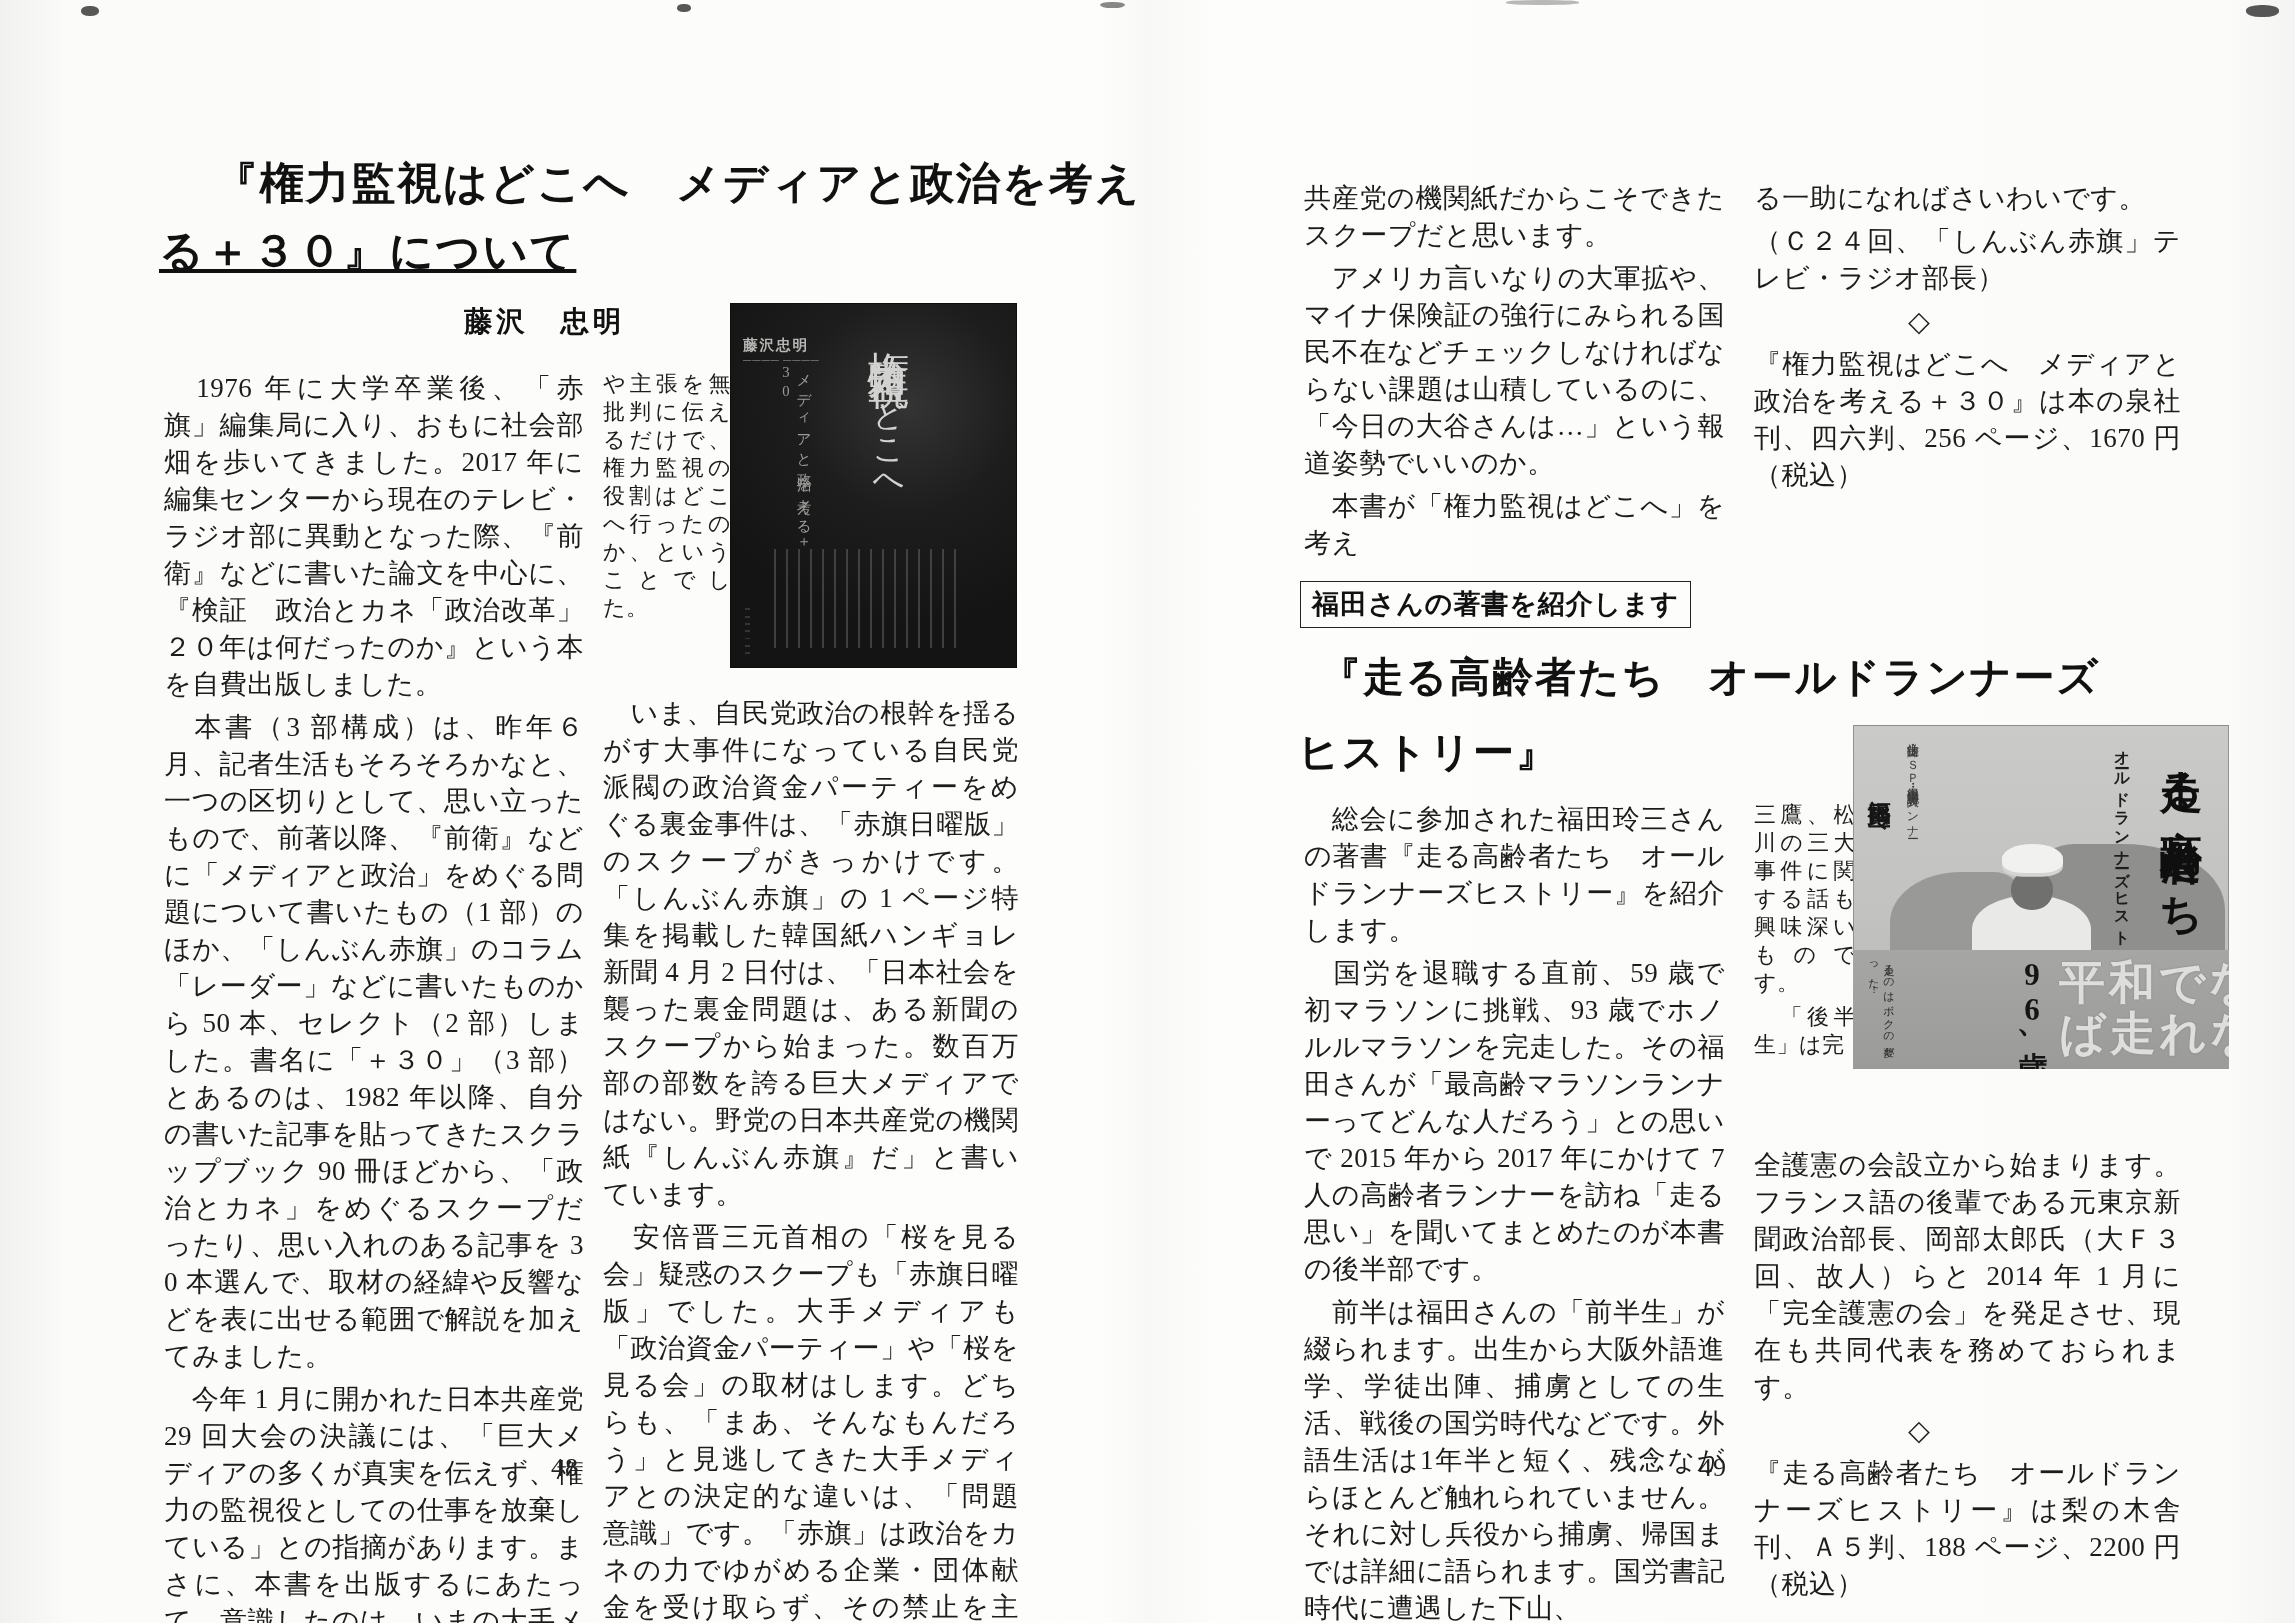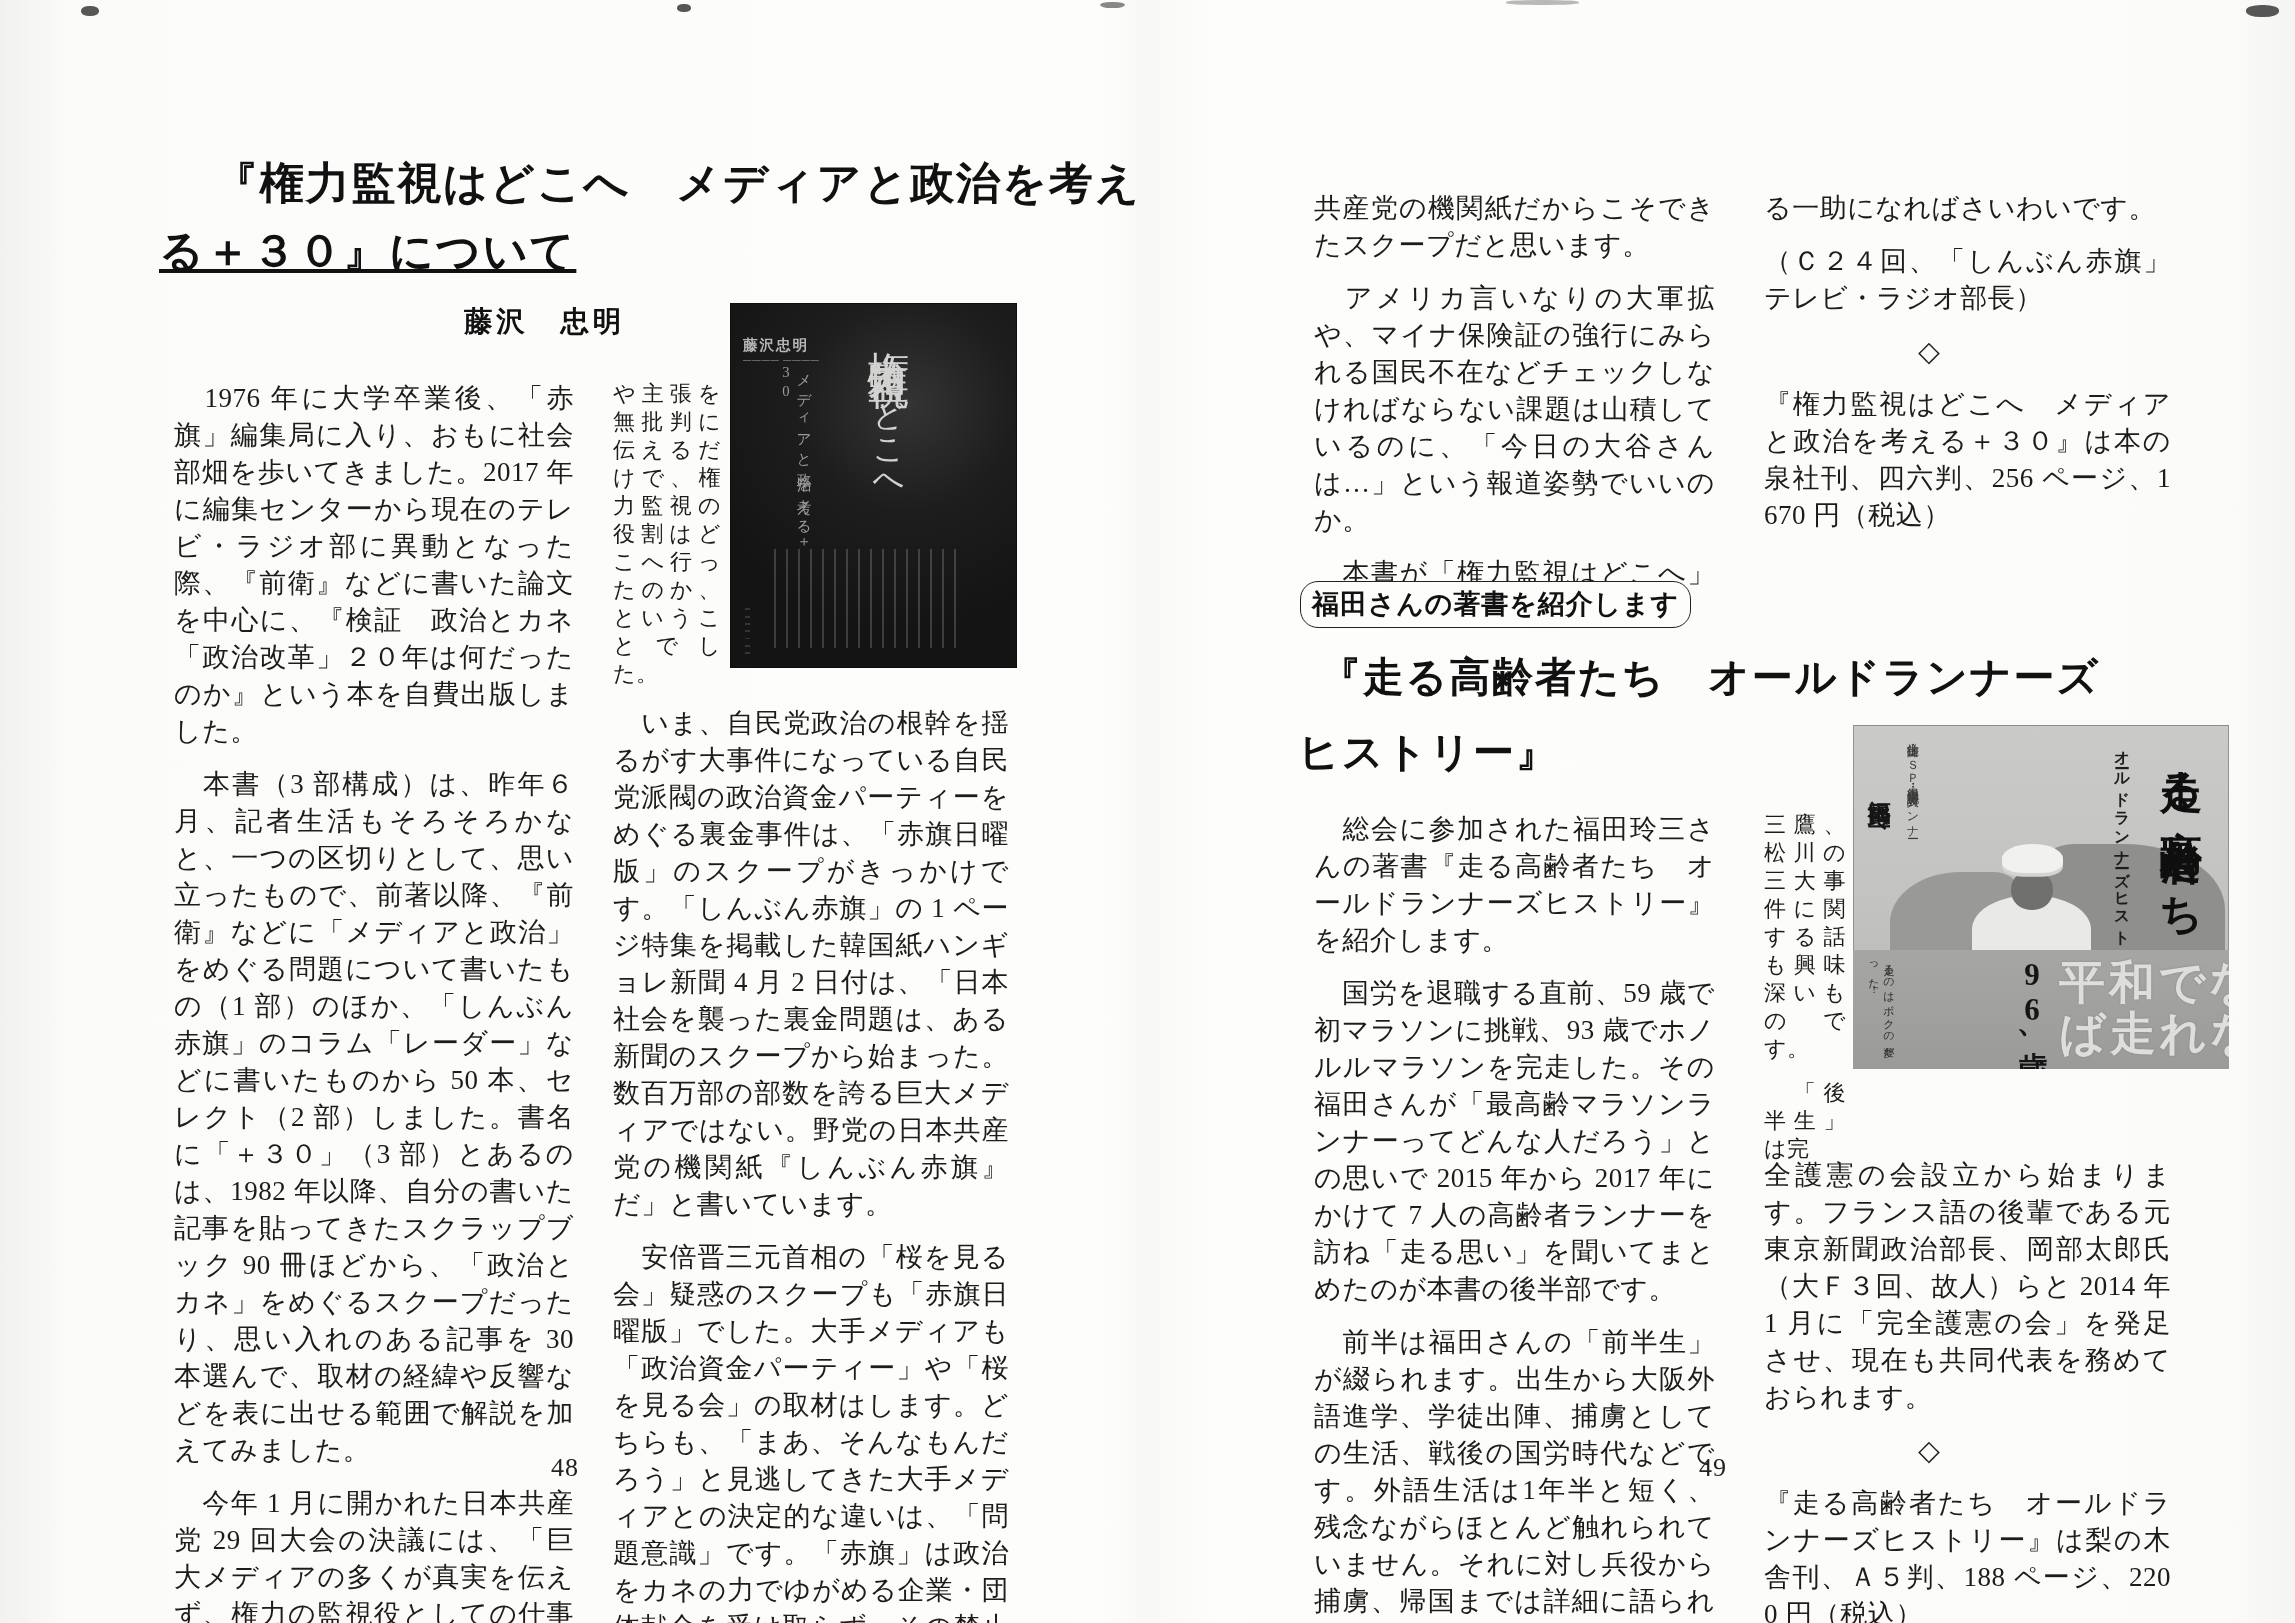--- a/index.html
+++ b/index.html
@@ -16,7 +16,7 @@
   .section-box{font-size:27px;border:1.8px solid #222;padding:3.7px 11px 5.5px;letter-spacing:0.9px;white-space:nowrap;background:#fdfdfb;}
   
   .col{font-size:27px;line-height:37px;letter-spacing:0.5px;}
-  .col .para{margin:16px;text-align:justify;text-justify:inter-ideograph;word-break:break-all;}
+  .col .para{margin:6px;text-align:justify;text-justify:inter-ideograph;word-break:break-all;}
   .col .para.diamond{text-align:left;padding-left:154px;font-size:28.5px;}
   .pagenum{font-size:26px;letter-spacing:0.9px;color:#222;}
   

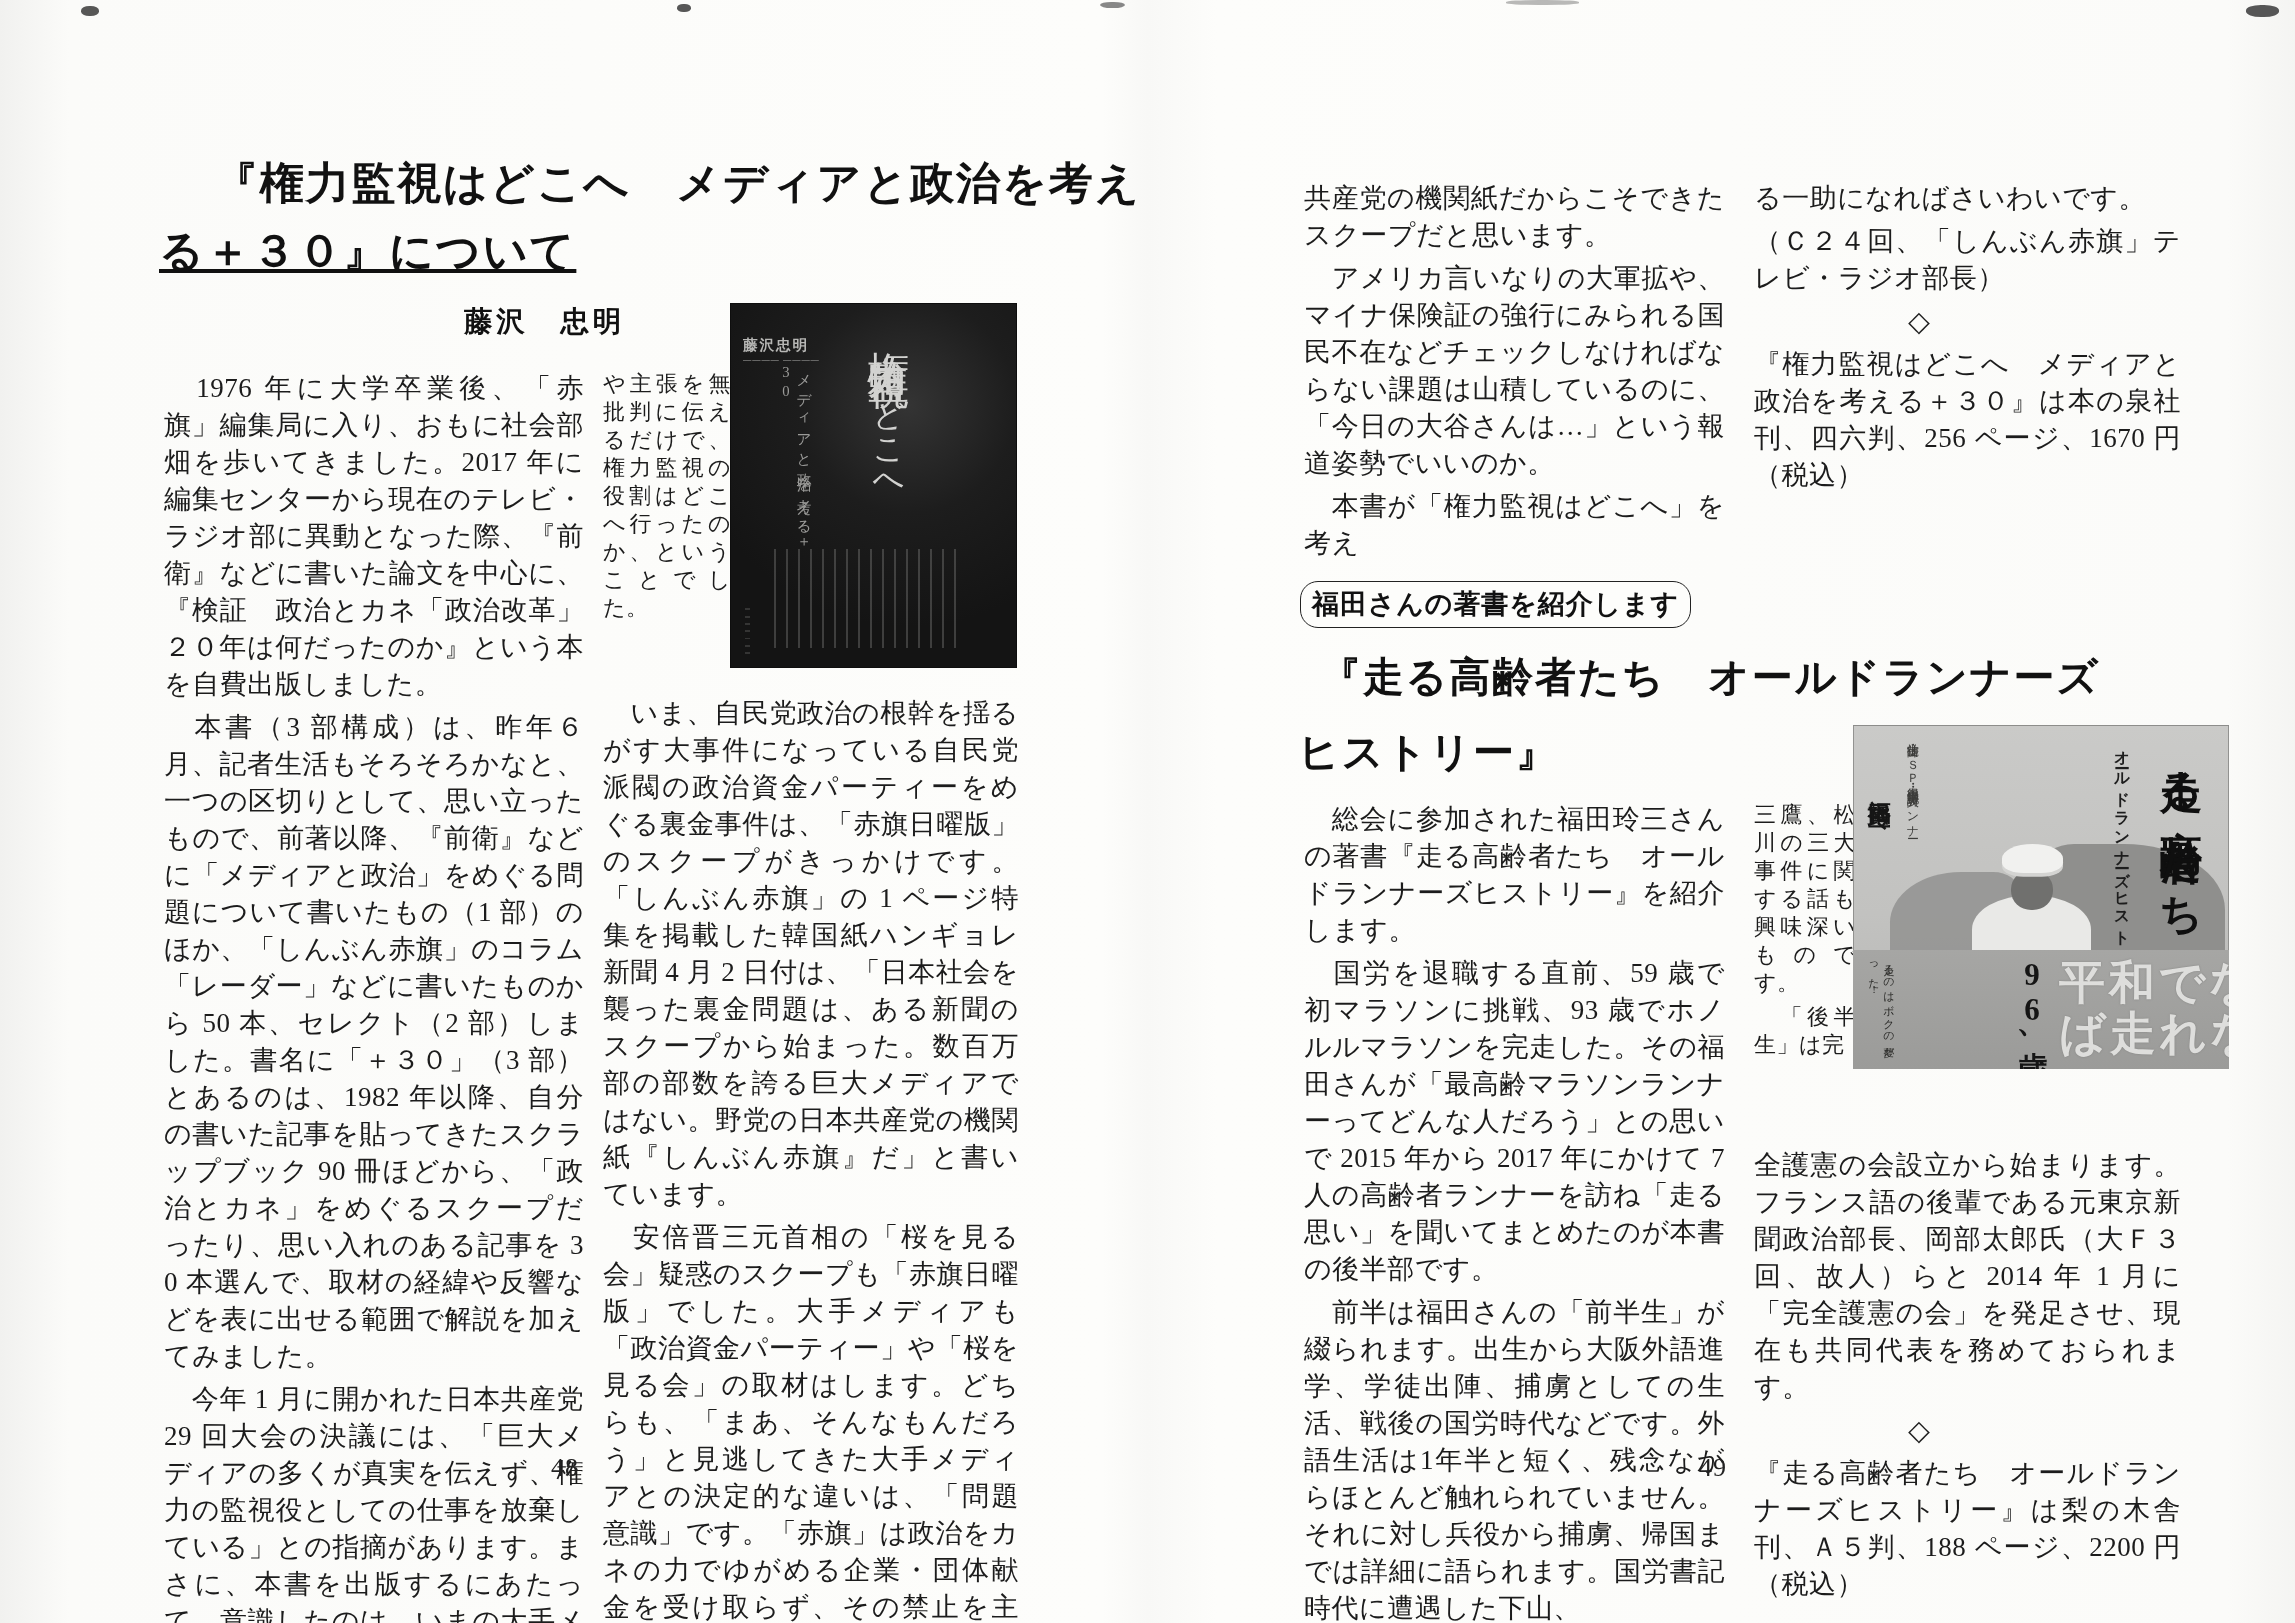--- a/index.html
+++ b/index.html
@@ -112,7 +112,7 @@
         <p class="para">『権力監視はどこへ　メディアと政治を考える＋３０』は本の泉社刊、四六判、256 ページ、1670 円（税込）</p>
       </div>
 
-    <div class="abs gothic section-box" style="left:1300px;top:581px;border-radius:18px;">福田さんの著書を紹介します</div>
+    <div class="abs gothic section-box" style="left:1300px;top:581px;">福田さんの著書を紹介します</div>
 
     <div class="abs gothic h-title" style="left:1320px;top:650px;font-size:41px;">『走る高齢者たち　オールドランナーズ</div>
     <div class="abs gothic h-title" style="left:1298px;top:725px;font-size:41px;">ヒストリー』</div>

